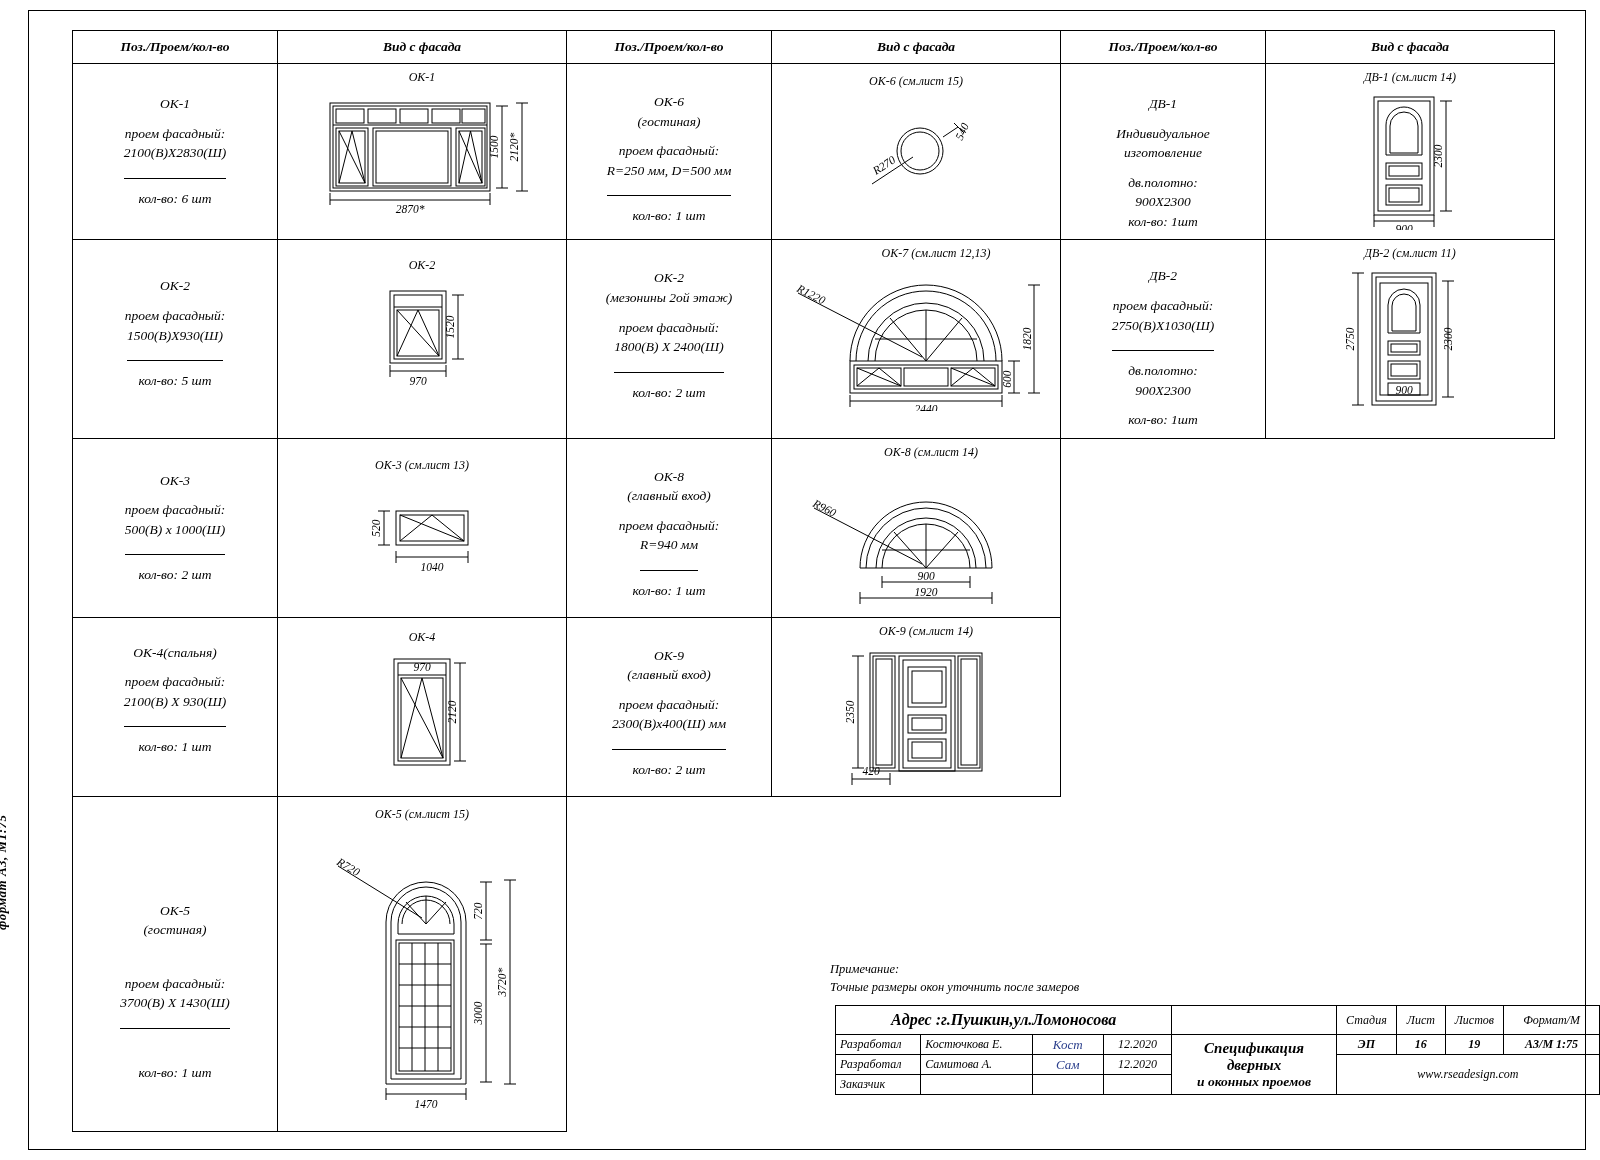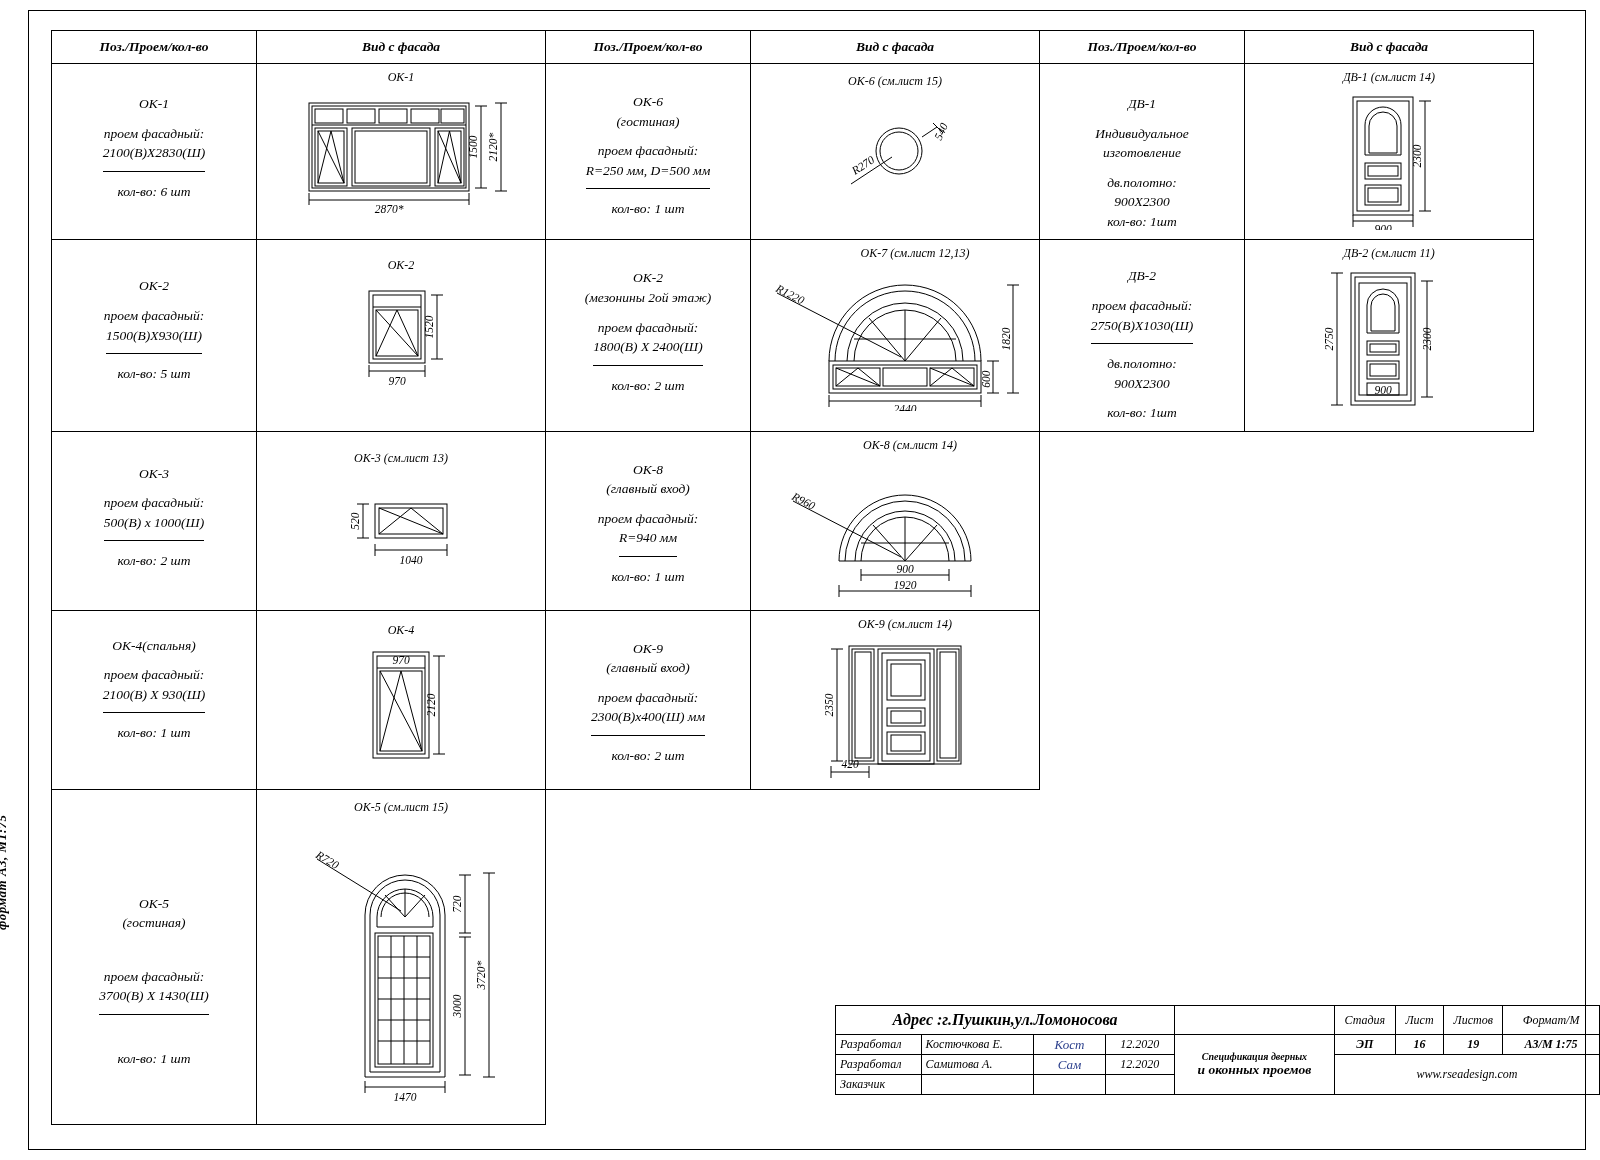--- a/index.html
+++ b/index.html
@@ -19,7 +19,7 @@
     font-style:italic;font-weight:bold;font-size:13px;letter-spacing:.5px;
   }
   table.spec{
-    position:absolute;left:51px;top:30px;
+    position:absolute;left:72px;top:30px;
     border-collapse:collapse;
     table-layout:fixed;
   }

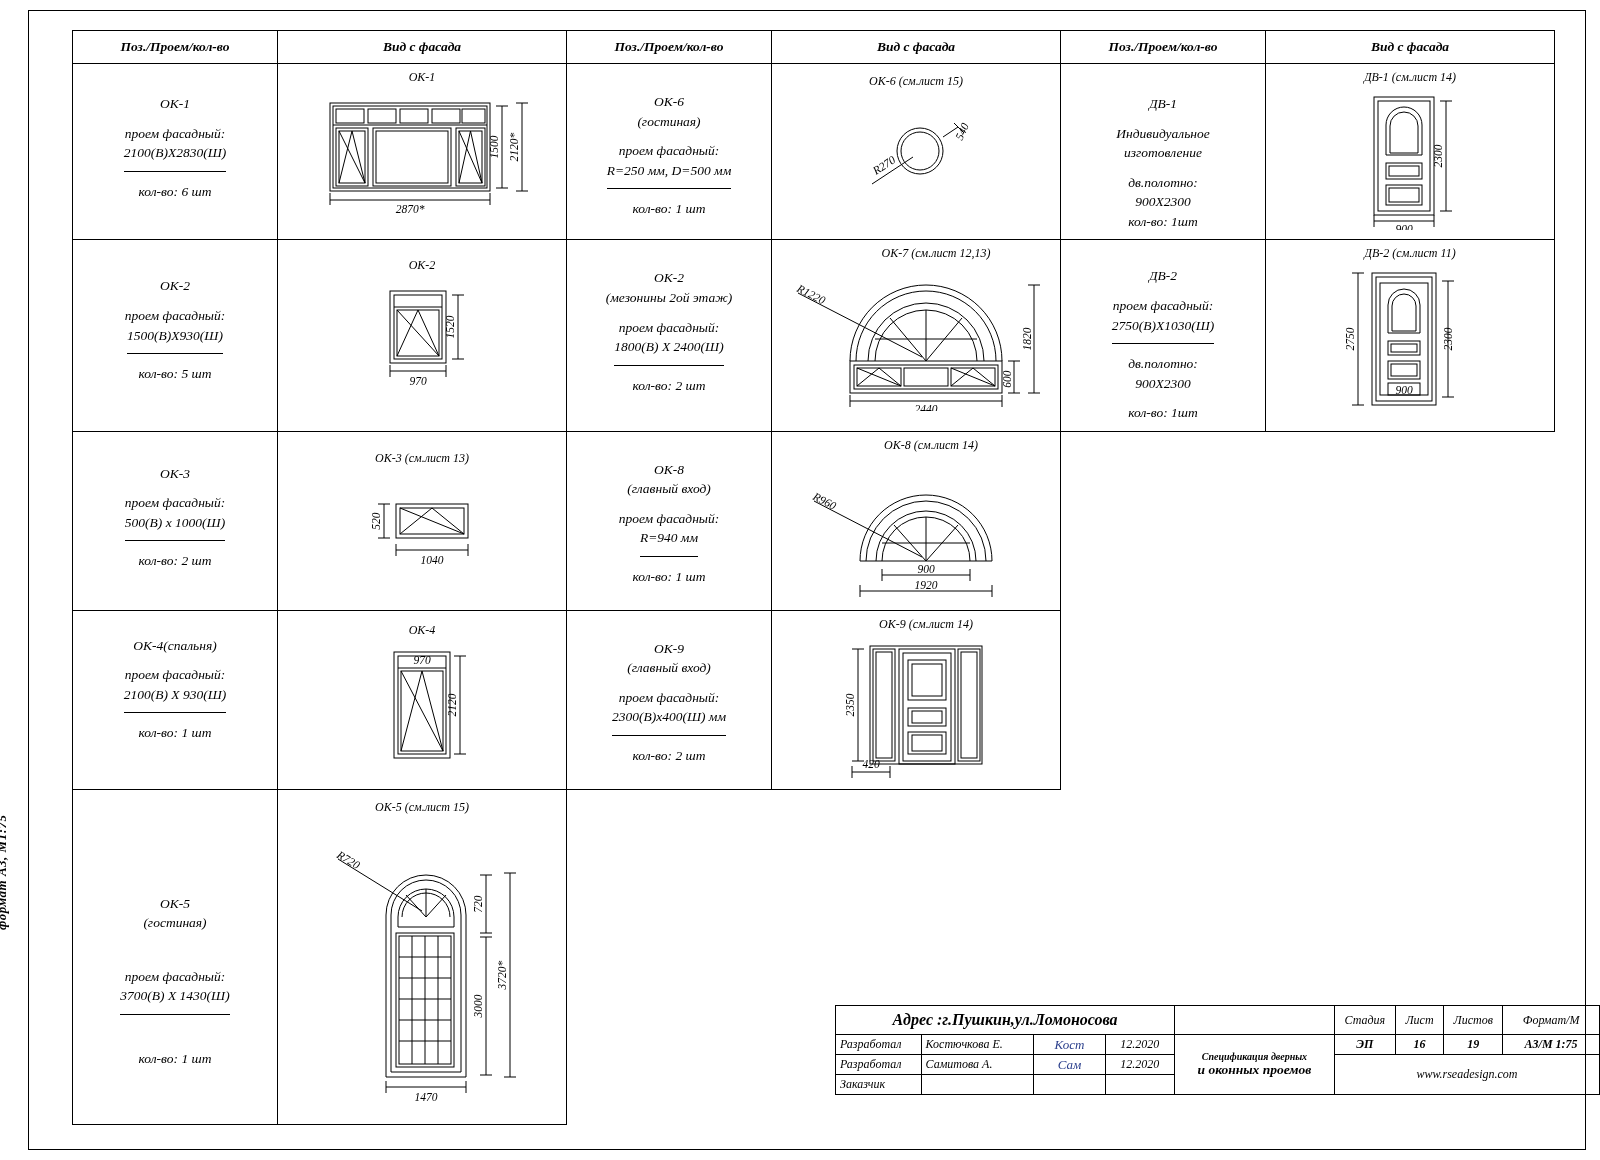--- a/index.html
+++ b/index.html
@@ -35,7 +35,7 @@
   }
   .cellpad{padding:8px 6px;}
   .ctext{text-align:center;font-style:italic;font-size:13.5px;line-height:1.45;}
-  .ul{display:inline-block;border-bottom:1px solid #000;padding-bottom:8px;}
+  .ul{display:inline-block;border-bottom:1px solid #000;padding-bottom:15px;}
   .gap{height:10px;}
   .title-sm{font-style:italic;font-size:12px;text-align:center;}
   .drawwrap{position:relative;width:100%;height:100%;}

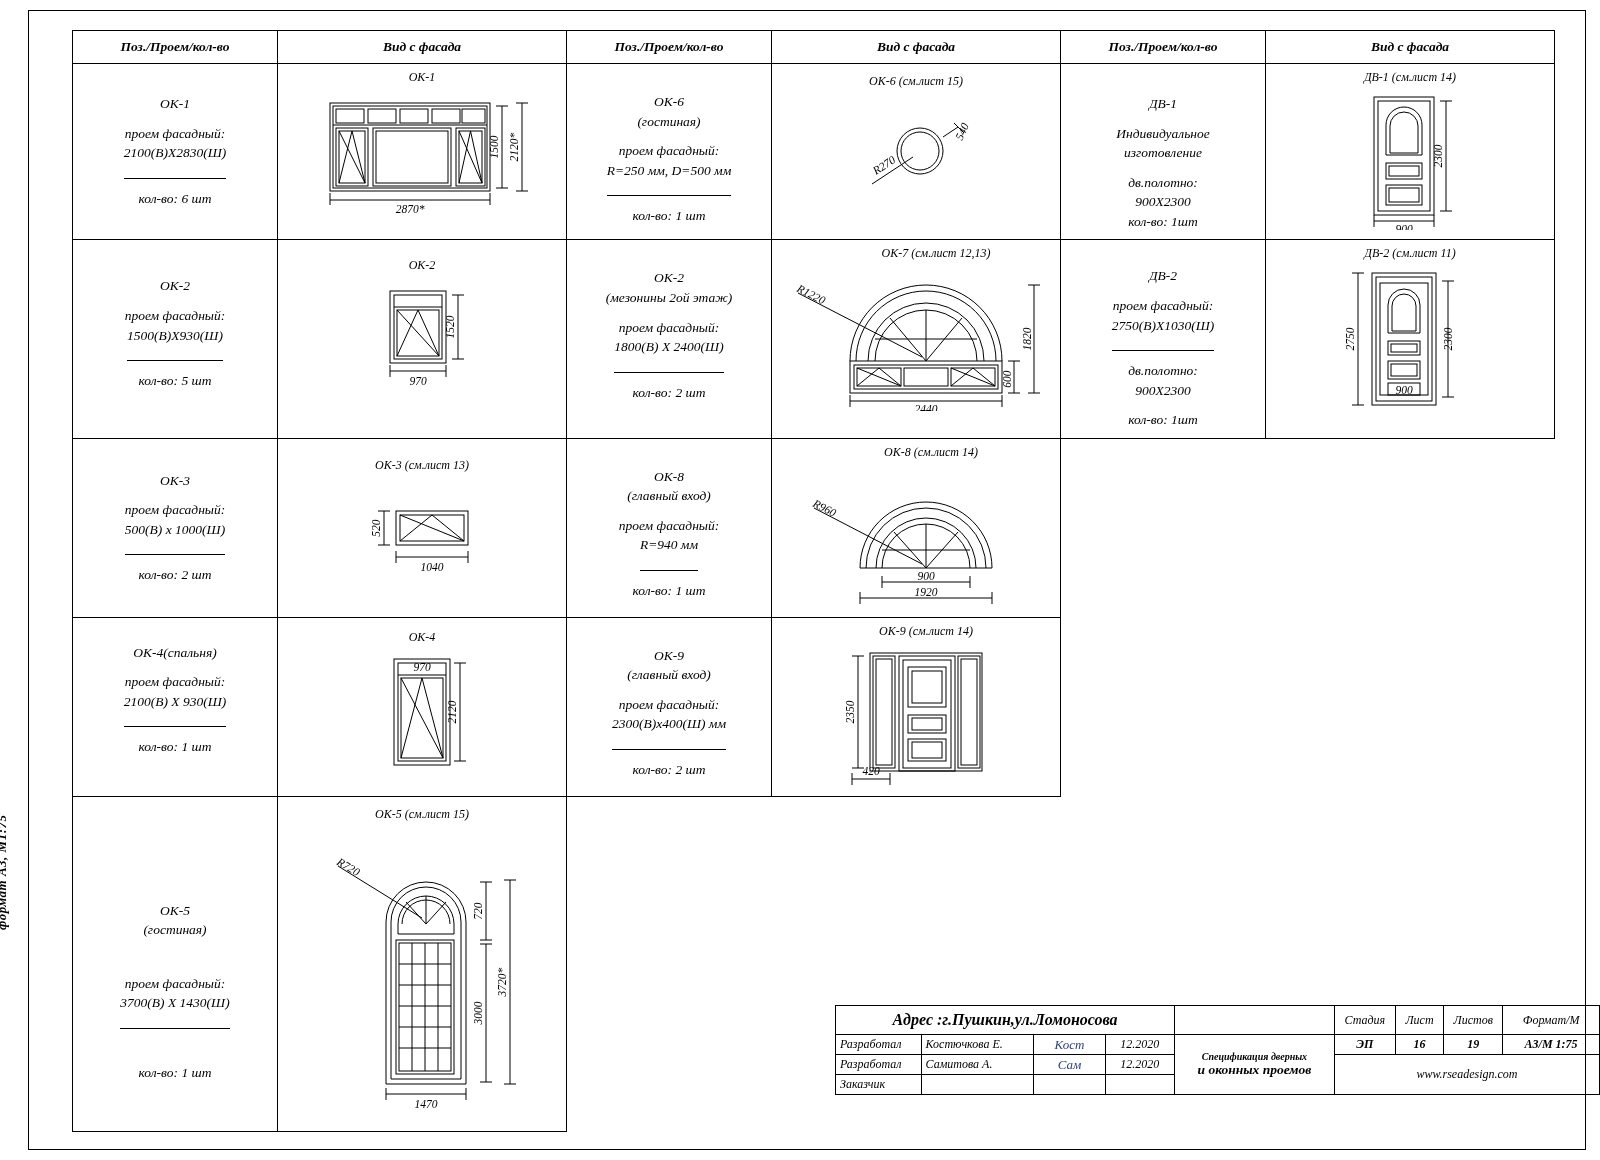--- a/index.html
+++ b/index.html
@@ -539,6 +539,10 @@
   </tbody>
     </table>
 
+  <div class="note">
+    <div>Примечание:</div>
+    <div>Точные размеры окон уточнить после замеров</div>
+  </div>
 
   <div class="stamp">
     <table>

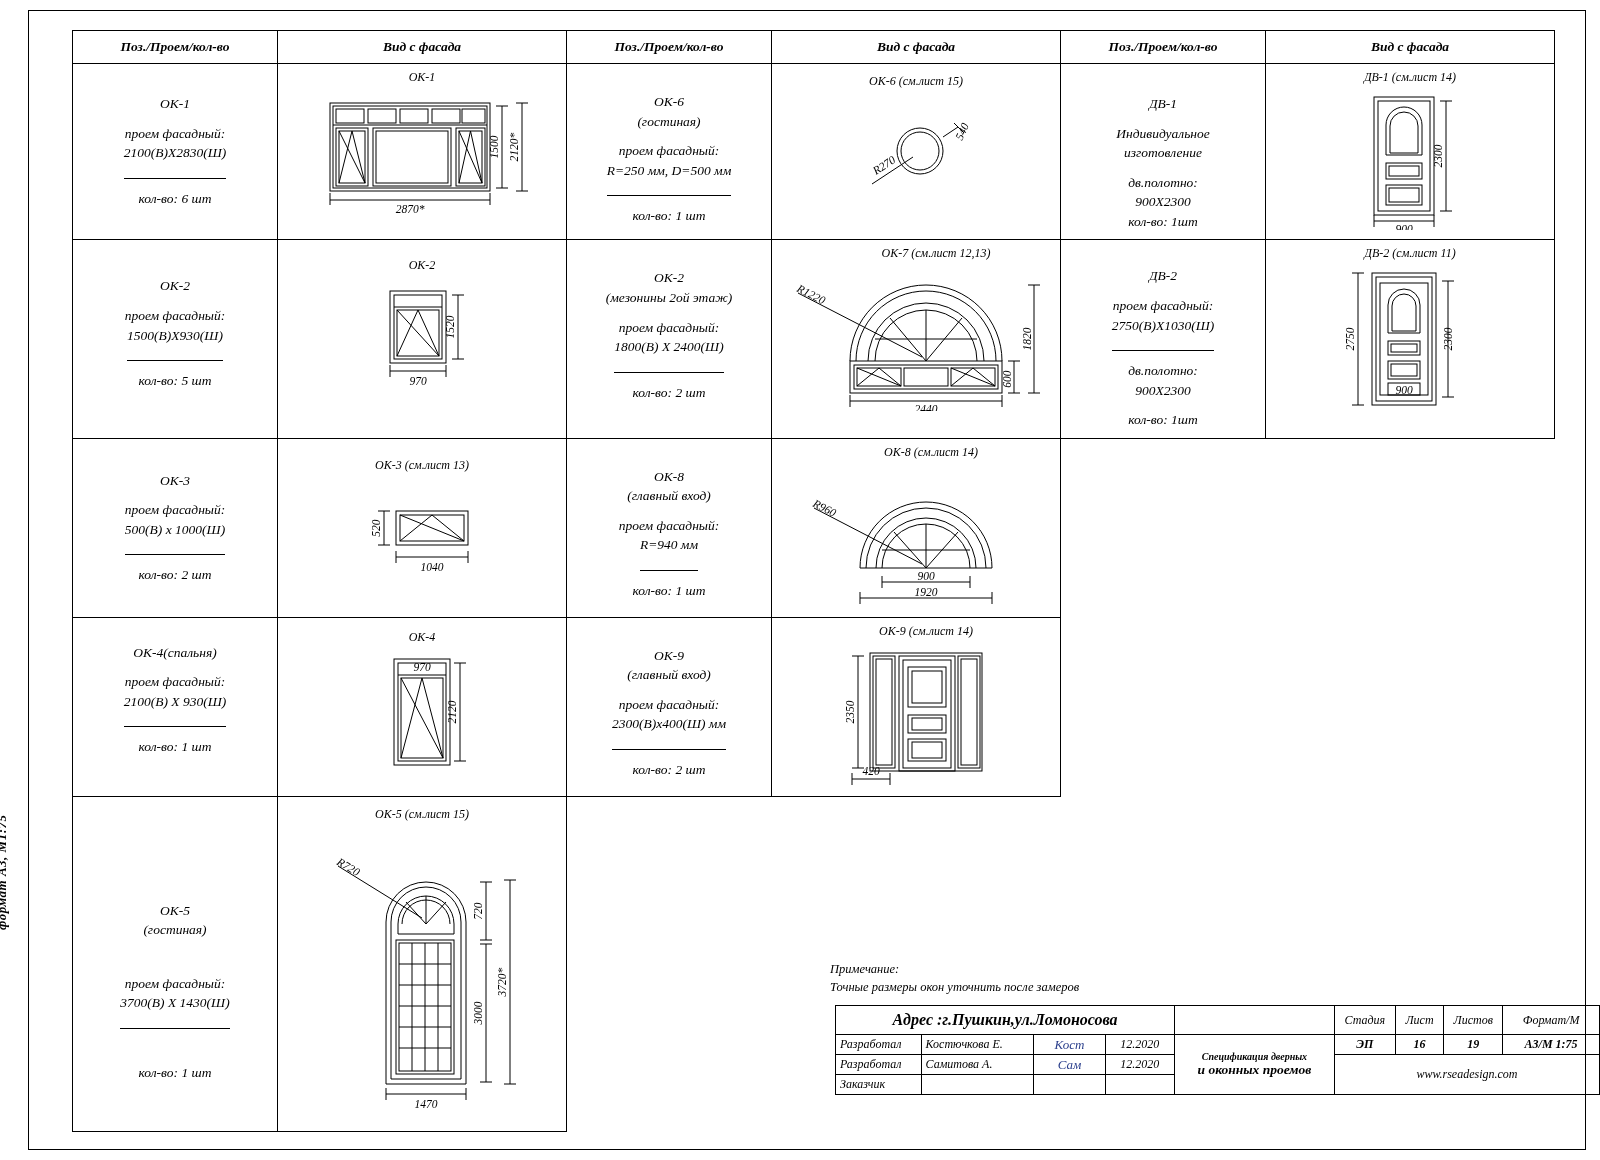--- a/index.html
+++ b/index.html
@@ -563,7 +563,7 @@
         <td style="width:64px" class="cen"><span class="sig">Кост</span></td>
         <td style="width:60px" class="cen">12.2020</td>
         <td rowspan="3" class="cen">
-          <div class="bold" style="font-size:10px">Спецификация дверных</div>
+          <div class="bold" style="font-size:15px">Спецификация дверных</div>
           <div class="bold" style="font-size:13.5px">и оконных проемов</div>
         </td>
         <td class="cen bold">ЭП</td>

